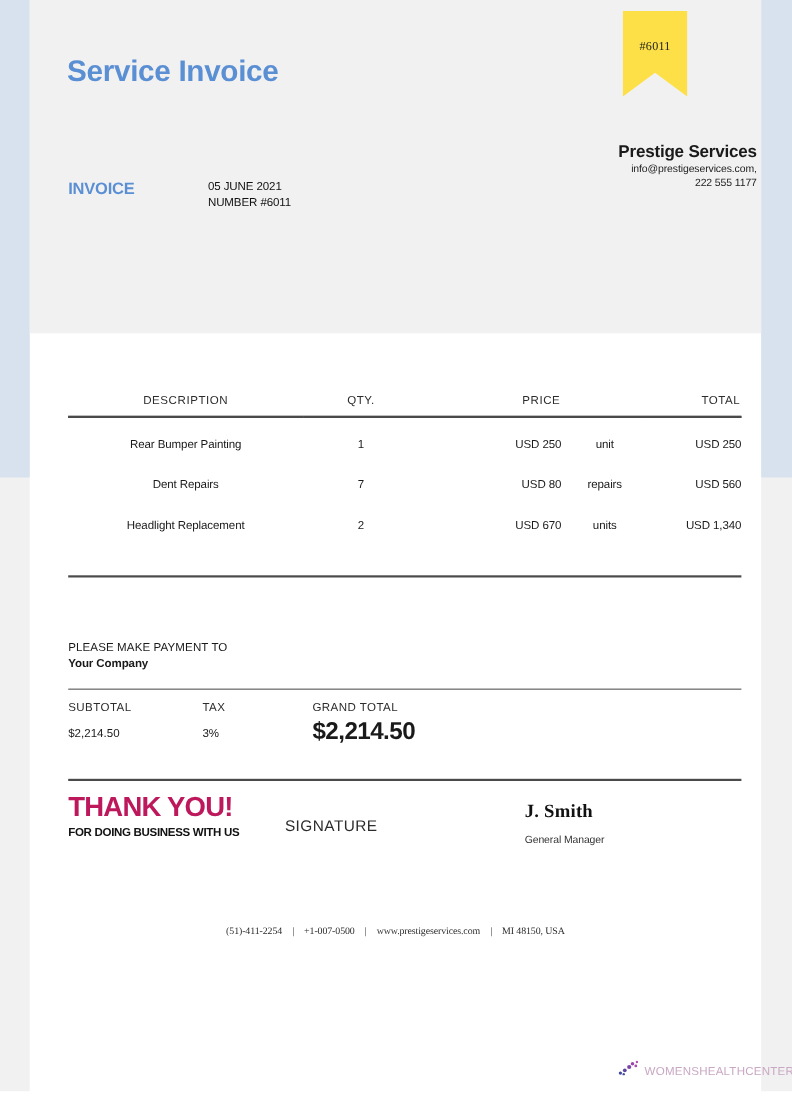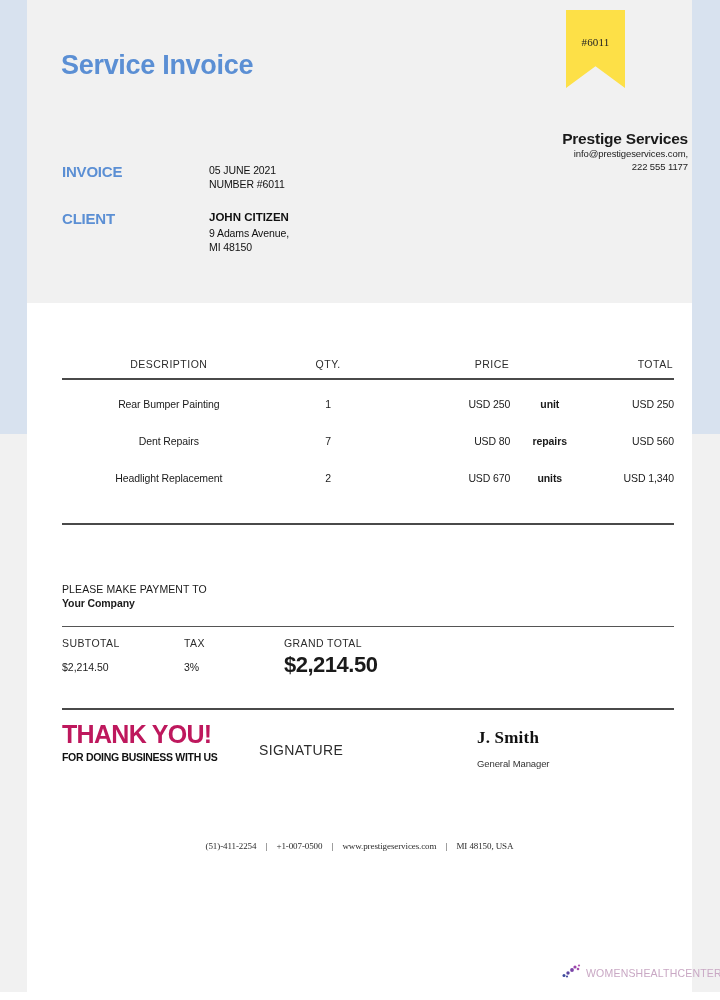--- a/index.html
+++ b/index.html
@@ -110,7 +110,6 @@
   .meta-row {
     position: absolute;
     display: flex;
-    gap: 20px;
   }
   .meta-row.invoice { left: 35px; top: 163px; }
   .meta-row.client  { left: 35px; top: 210px; }

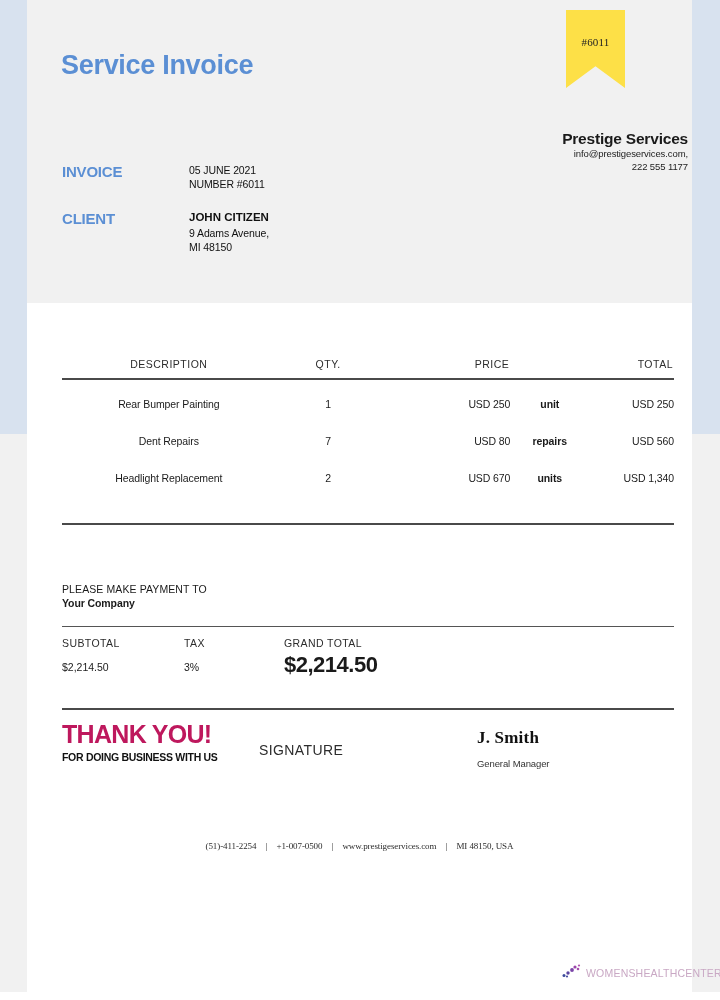--- a/index.html
+++ b/index.html
@@ -327,14 +327,6 @@
       </div>
     </div>
 
-    <div class="meta-row client">
-      <div class="meta-key">CLIENT</div>
-      <div class="meta-val">
-        <div class="strong">JOHN CITIZEN</div>
-        <div>9 Adams Avenue,</div>
-        <div>MI 48150</div>
-      </div>
-    </div>
 
     <div class="items">
       <table>

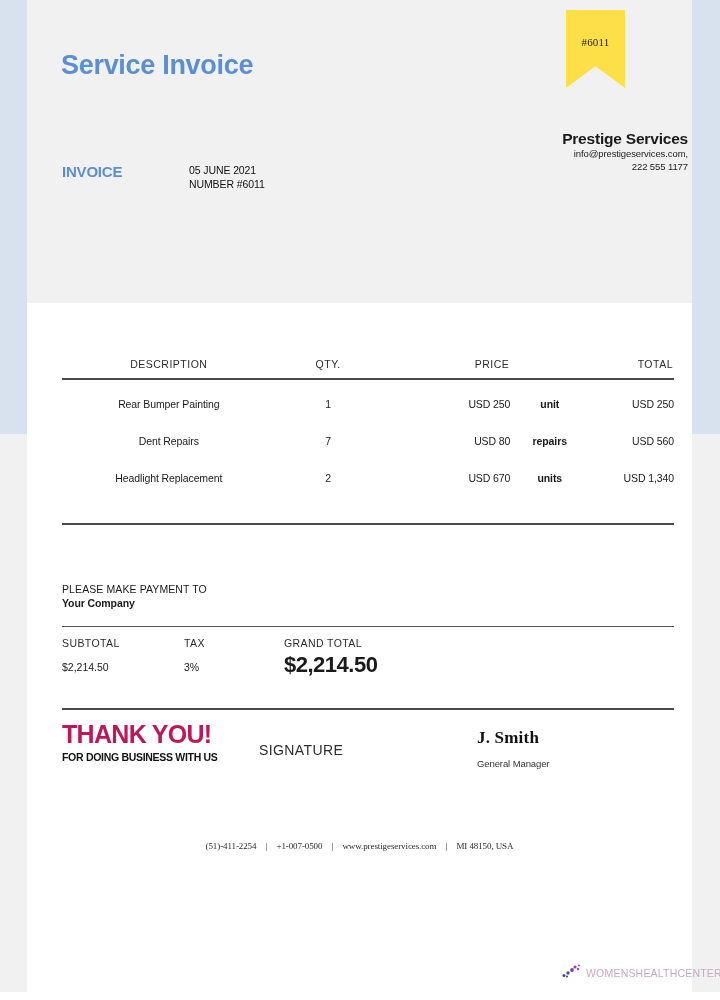--- a/index.html
+++ b/index.html
@@ -159,7 +159,7 @@
   .col-desc  { text-align: center; width: 215px; }
   .col-qty   { text-align: center; width: 105px; }
   .col-price { text-align: right;  width: 130px; }
-  .col-unit  { text-align: center; width: 78px; font-weight: bold; }
+  .col-unit  { text-align: center; width: 78px; }
   .col-total { text-align: right;  width: 84px; }
   .items tbody tr:first-child td { padding-top: 18px; }
   .table-bottom-rule {

